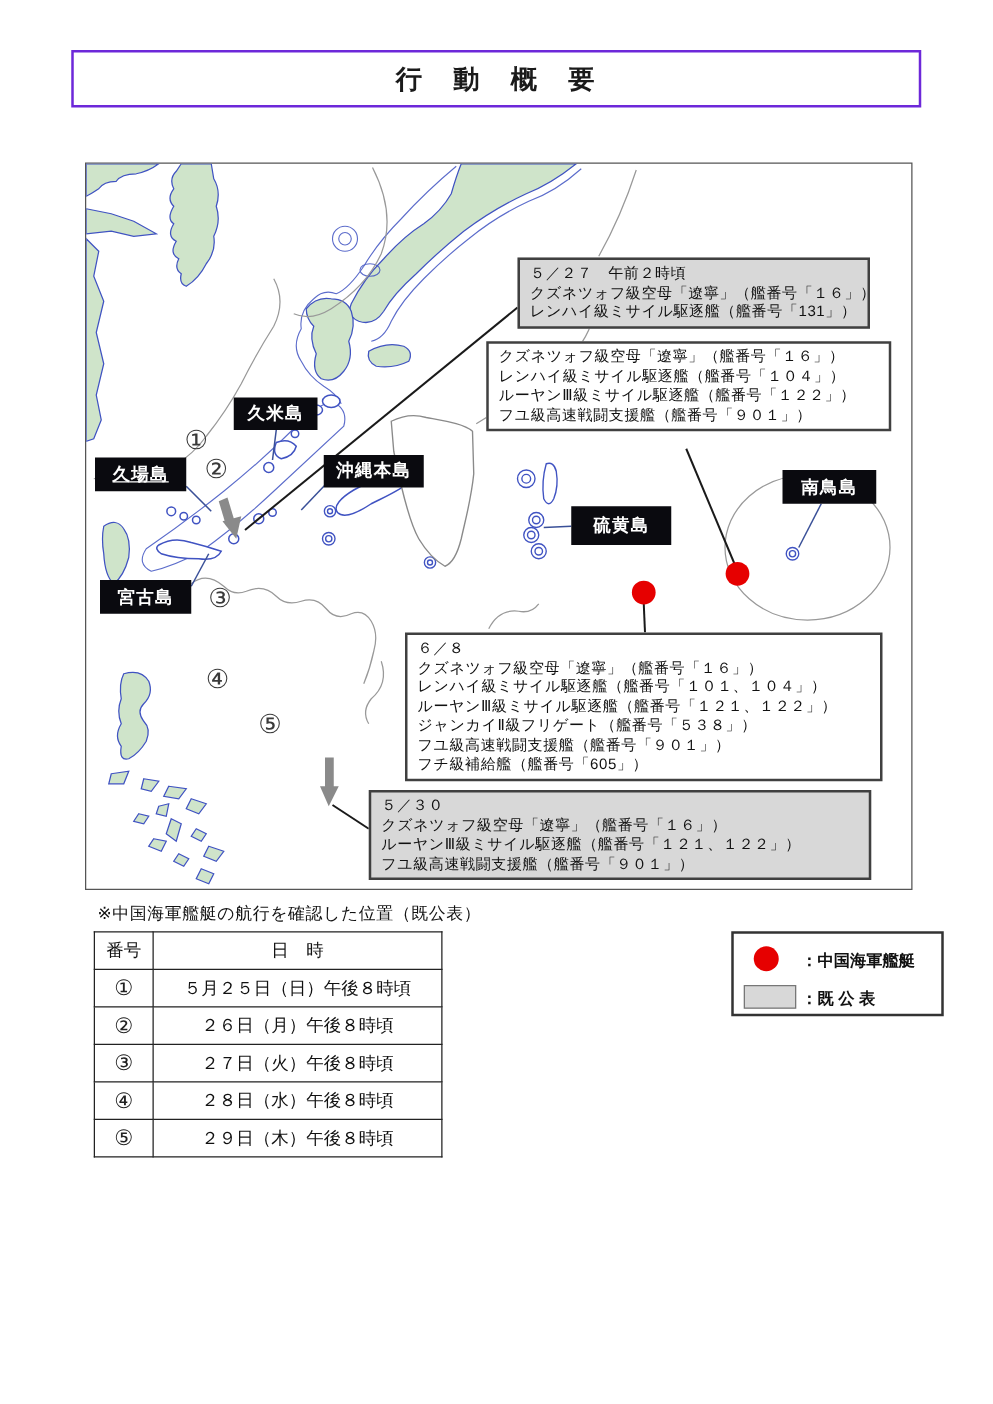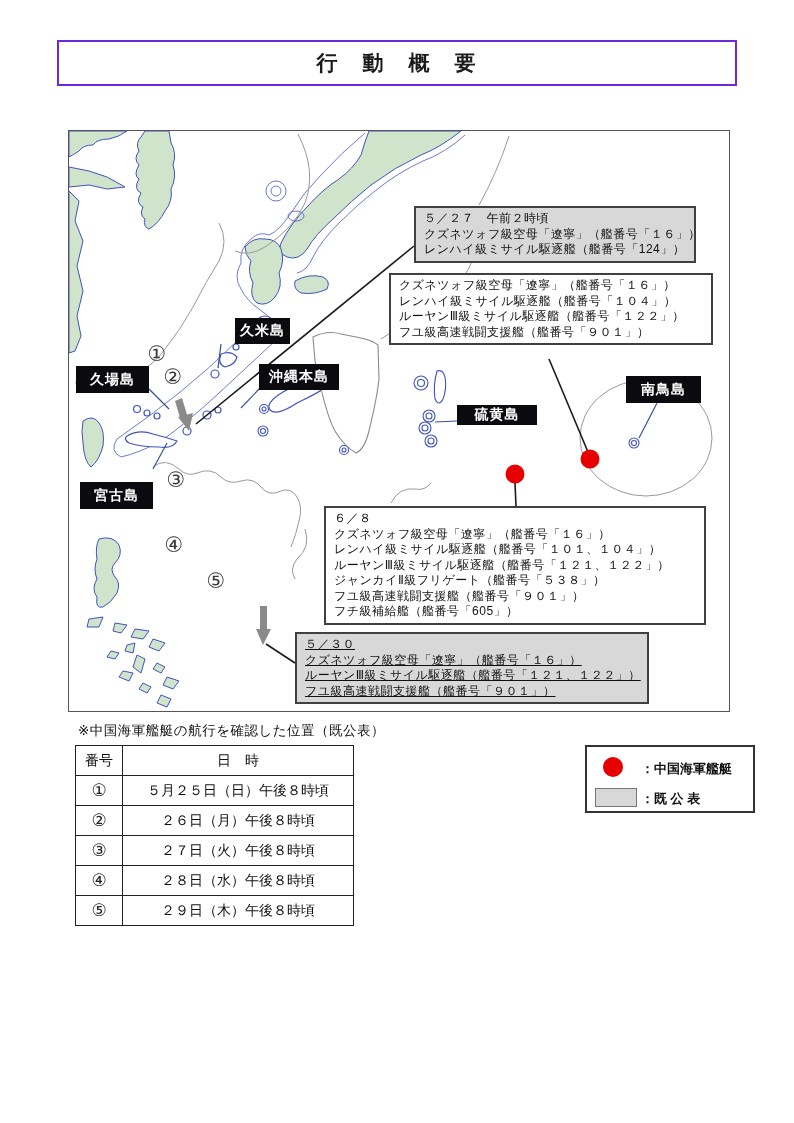--- a/index.html
+++ b/index.html
@@ -197,7 +197,7 @@
     <div class="callout published" style="left:345px;top:75px;width:282px;">
       <div>５／２７　午前２時頃</div>
       <div>クズネツォフ級空母「遼寧」（艦番号「１６」）</div>
-      <div>レンハイ級ミサイル駆逐艦（艦番号「124」）</div>
+      <div>レンハイ級ミサイル駆逐艦（艦番号「131」）</div>
     </div>
     <div class="callout new" style="left:320px;top:142px;width:324px;">
       <div>クズネツォフ級空母「遼寧」（艦番号「１６」）</div>

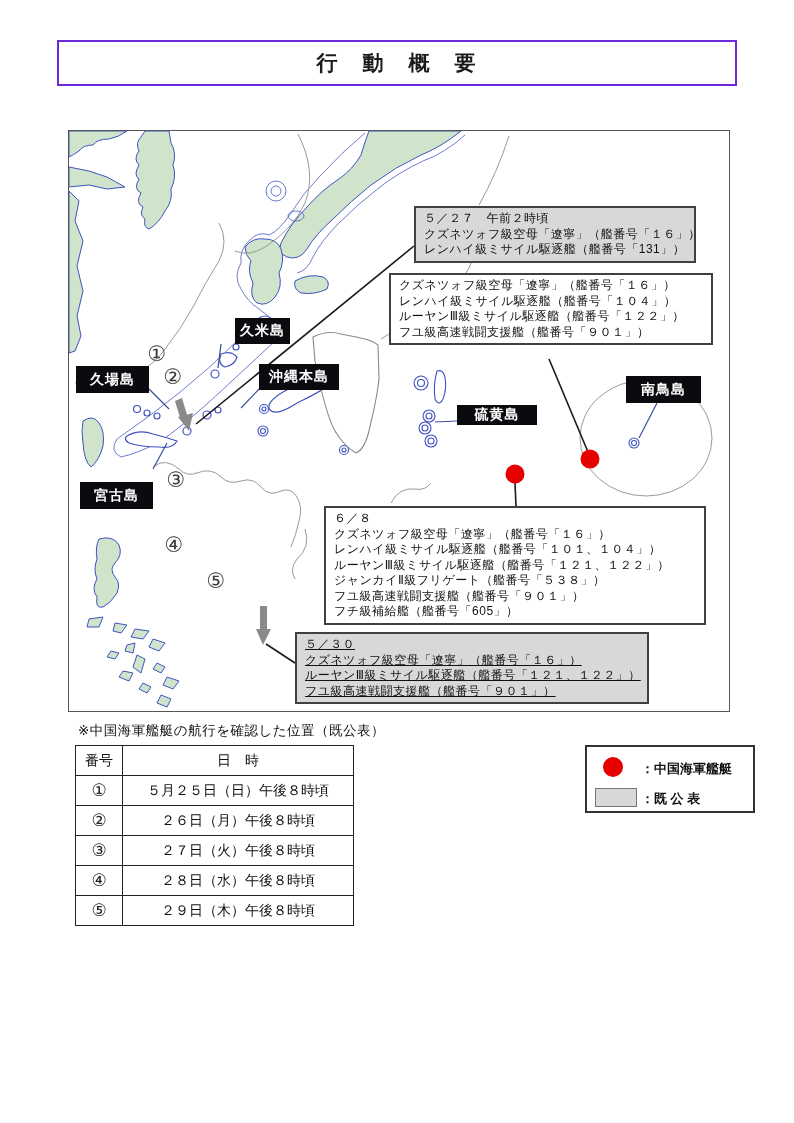--- a/index.html
+++ b/index.html
@@ -169,7 +169,7 @@
       <circle cx="446" cy="343" r="9.5" fill="#e60000"></circle>
     </svg>
 
-    <div class="island-label" style="left:118px;top:187px;width:55px;height:26px;margin-left:48px;">
+    <div class="island-label" style="left:118px;top:187px;width:67px;height:26px;">
       <span>久米島</span>
       </div>
     <div class="island-label" style="left:7px;top:235px;width:73px;height:27px;">

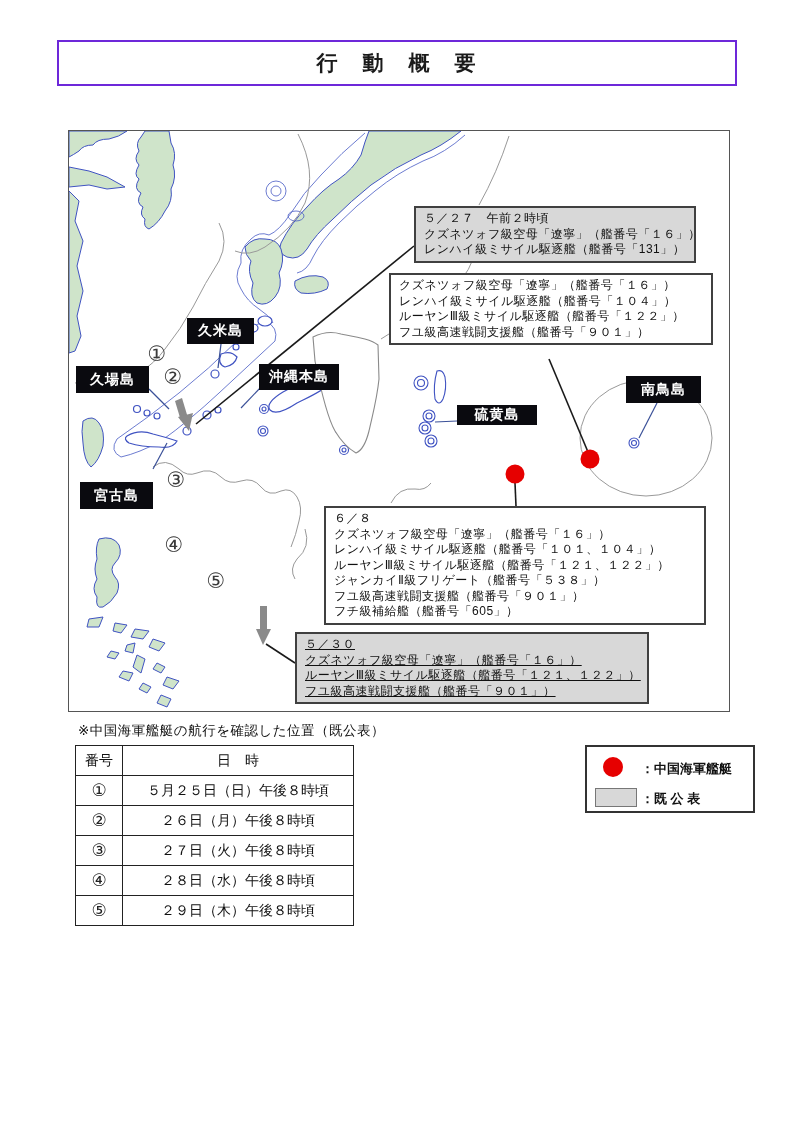--- a/index.html
+++ b/index.html
@@ -172,7 +172,7 @@
     <div class="island-label" style="left:118px;top:187px;width:67px;height:26px;">
       <span>久米島</span>
       </div>
-    <div class="island-label" style="left:7px;top:235px;width:73px;height:27px;">
+    <div class="island-label" style="left:7px;top:235px;width:73px;height:27px;text-decoration:underline;">
       <span>久場島</span>
       </div>
     <div class="island-label" style="left:190px;top:233px;width:80px;height:26px;font-size:14px;">

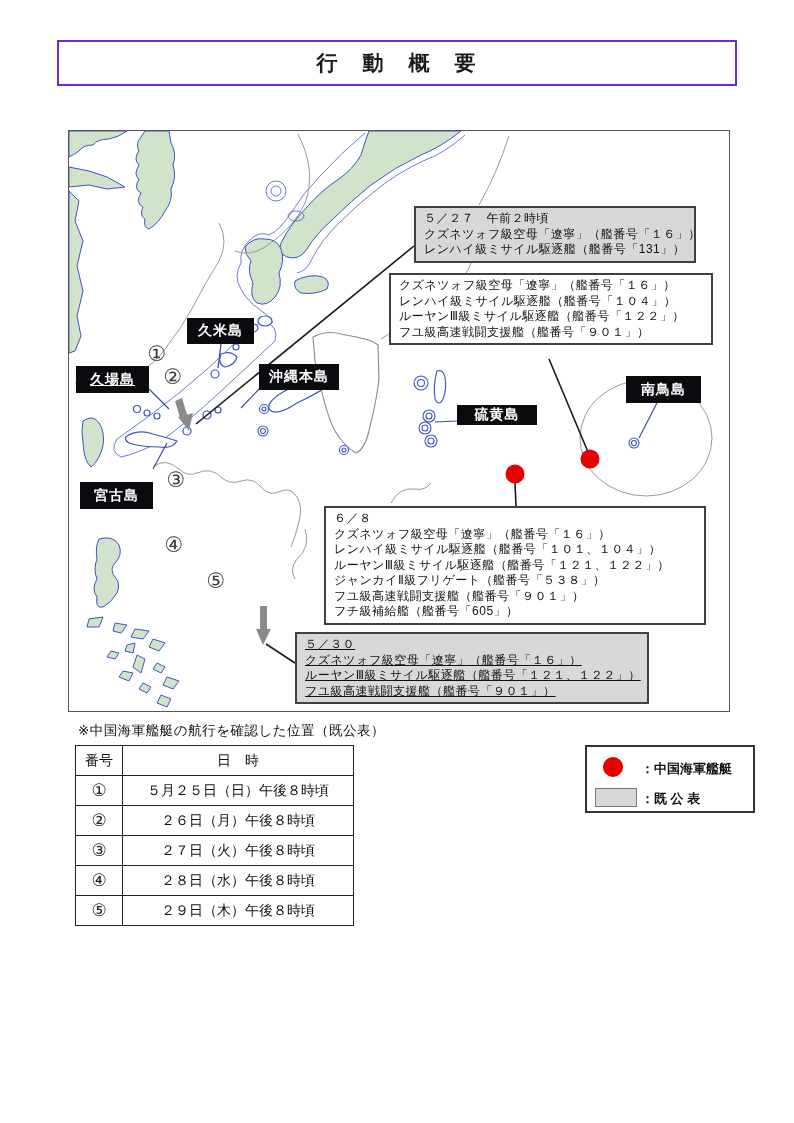--- a/index.html
+++ b/index.html
@@ -181,7 +181,7 @@
     <div class="island-label" style="left:11px;top:351px;width:73px;height:27px;">
       <span>宮古島</span>
       </div>
-    <div class="island-label" style="left:388px;top:274px;width:80px;height:20px;">
+    <div class="island-label" style="left:388px;top:274px;width:80px;height:31px;">
       <span>硫黄島</span>
       </div>
     <div class="island-label" style="left:557px;top:245px;width:75px;height:27px;">

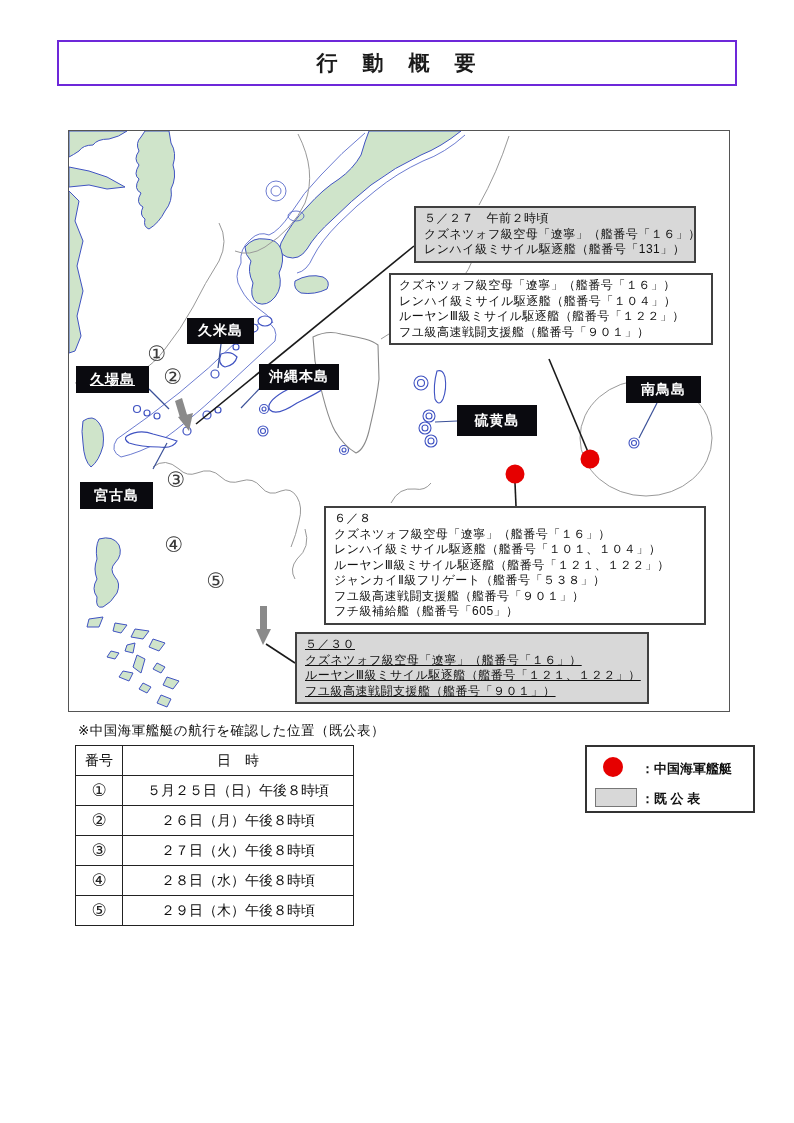--- a/index.html
+++ b/index.html
@@ -178,7 +178,7 @@
     <div class="island-label" style="left:190px;top:233px;width:80px;height:26px;font-size:14px;">
       <span>沖縄本島</span>
       </div>
-    <div class="island-label" style="left:11px;top:351px;width:73px;height:27px;">
+    <div class="island-label" style="left:11px;top:333px;width:73px;height:27px;">
       <span>宮古島</span>
       </div>
     <div class="island-label" style="left:388px;top:274px;width:80px;height:31px;">

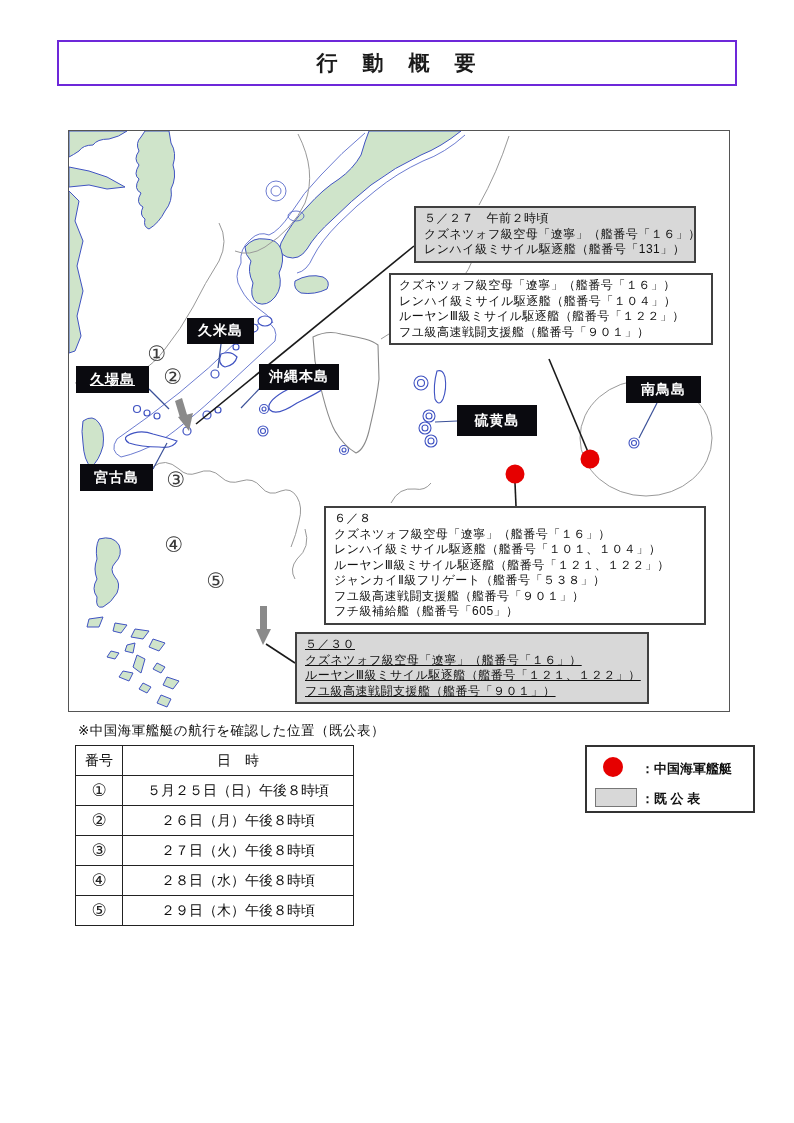--- a/index.html
+++ b/index.html
@@ -214,7 +214,7 @@
       <div>フユ級高速戦闘支援艦（艦番号「９０１」）</div>
       <div>フチ級補給艦（艦番号「605」）</div>
     </div>
-    <div class="callout published" style="left:226px;top:501px;width:354px;text-decoration:underline;">
+    <div class="callout published" style="left:226px;top:501px;width:402px;">
       <div>５／３０</div>
       <div>クズネツォフ級空母「遼寧」（艦番号「１６」）</div>
       <div>ルーヤンⅢ級ミサイル駆逐艦（艦番号「１２１、１２２」）</div>

